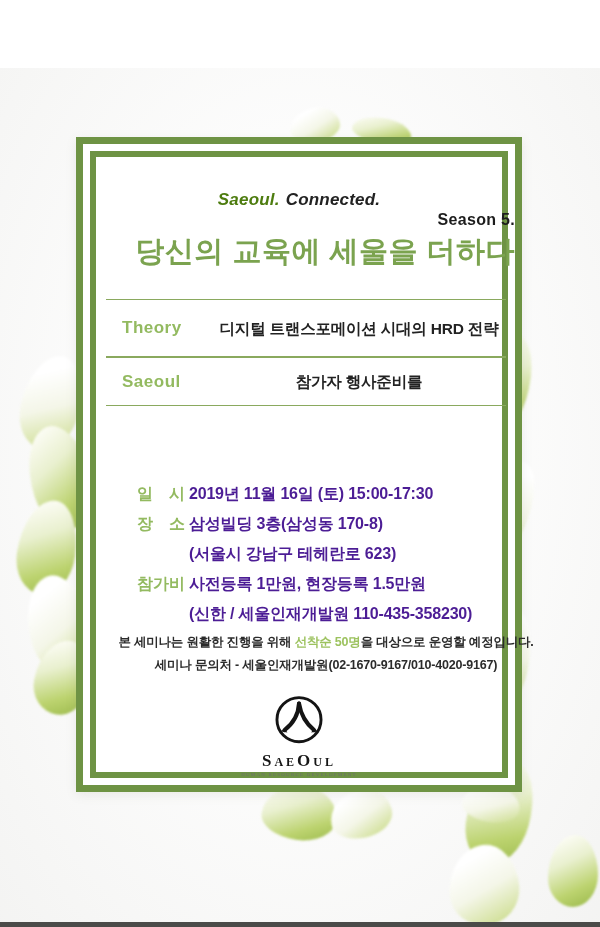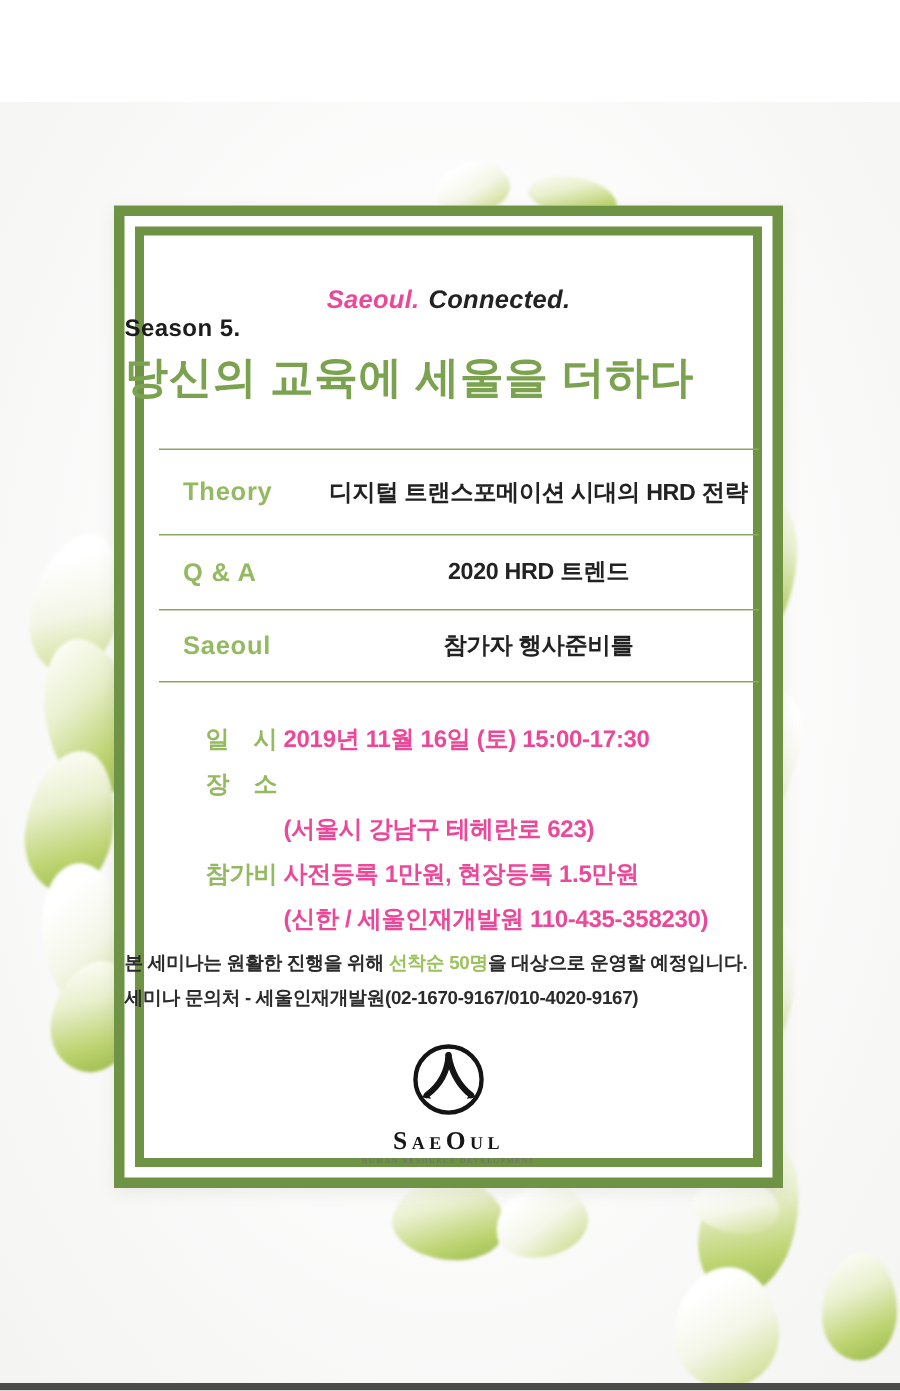--- a/index.html
+++ b/index.html
@@ -32,7 +32,7 @@
   
   .brand-line{position:absolute;left:0;top:46px;width:100%;text-align:center;
     font-size:17px;font-weight:bold;font-style:italic;letter-spacing:.2px;color:#222;}
-  .brand-script{color:#ec4899;margin-right:6px;}
+  .brand-script{color:#4d7c0f;margin-right:6px;}
   .season{position:absolute;left:0;top:67px;width:100%;text-align:left;
     font-size:16px;font-weight:800;color:#1c1c1c;letter-spacing:.3px;}
   .title{position:absolute;left:0;top:88px;width:100%;text-align:left;

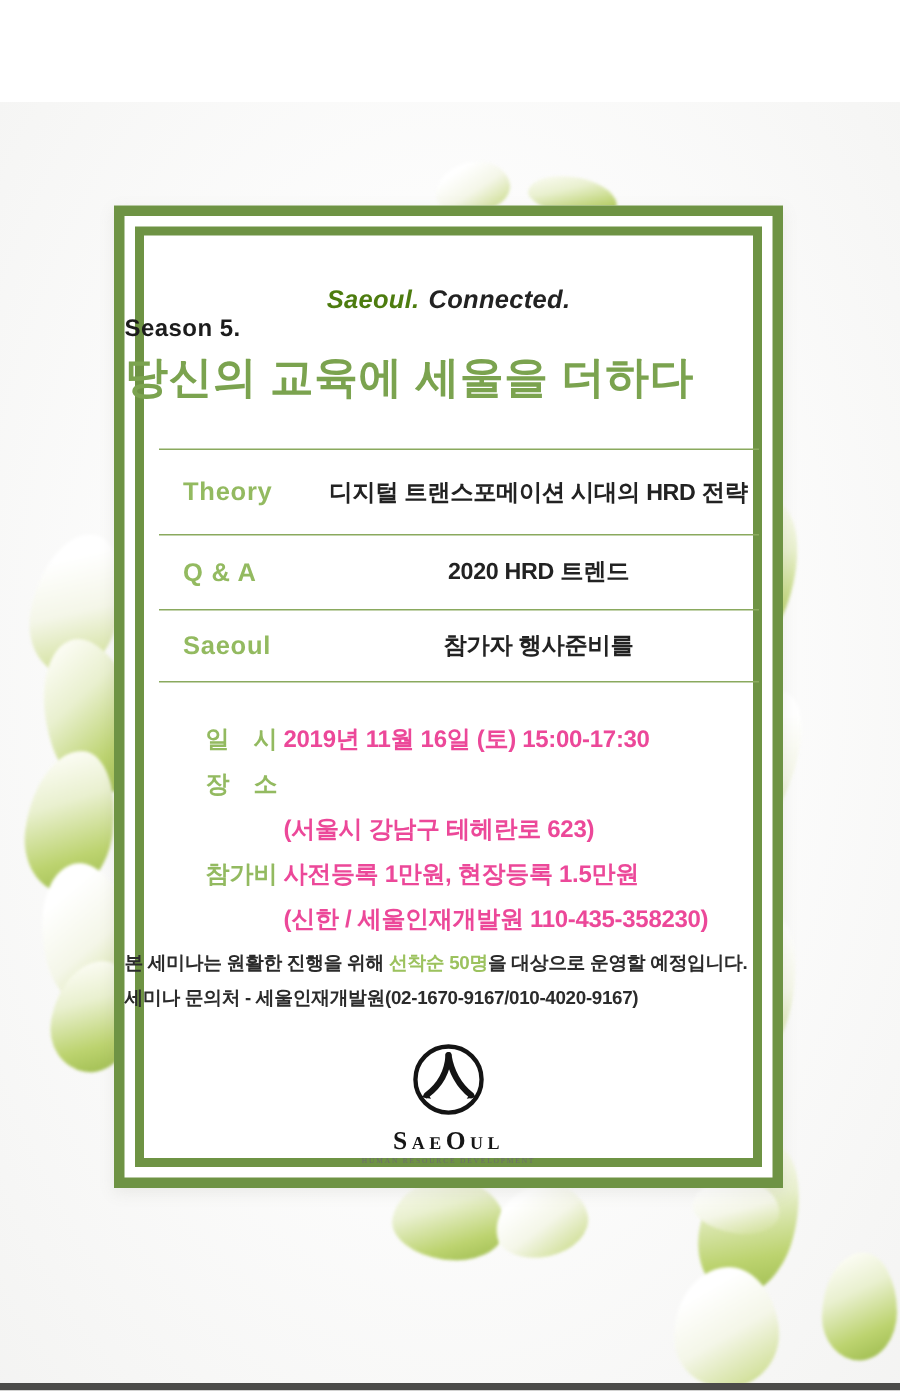--- a/index.html
+++ b/index.html
@@ -33,7 +33,7 @@
   .brand-line{position:absolute;left:0;top:46px;width:100%;text-align:center;
     font-size:17px;font-weight:bold;font-style:italic;letter-spacing:.2px;color:#222;}
   .brand-script{color:#4d7c0f;margin-right:6px;}
-  .season{position:absolute;left:0;top:67px;width:100%;text-align:left;
+  .season{position:absolute;left:0;top:67px;width:100%;text-align:right;
     font-size:16px;font-weight:800;color:#1c1c1c;letter-spacing:.3px;}
   .title{position:absolute;left:0;top:88px;width:100%;text-align:left;
     font-size:29px;font-weight:800;color:#7ba34f;letter-spacing:.5px;white-space:nowrap;}

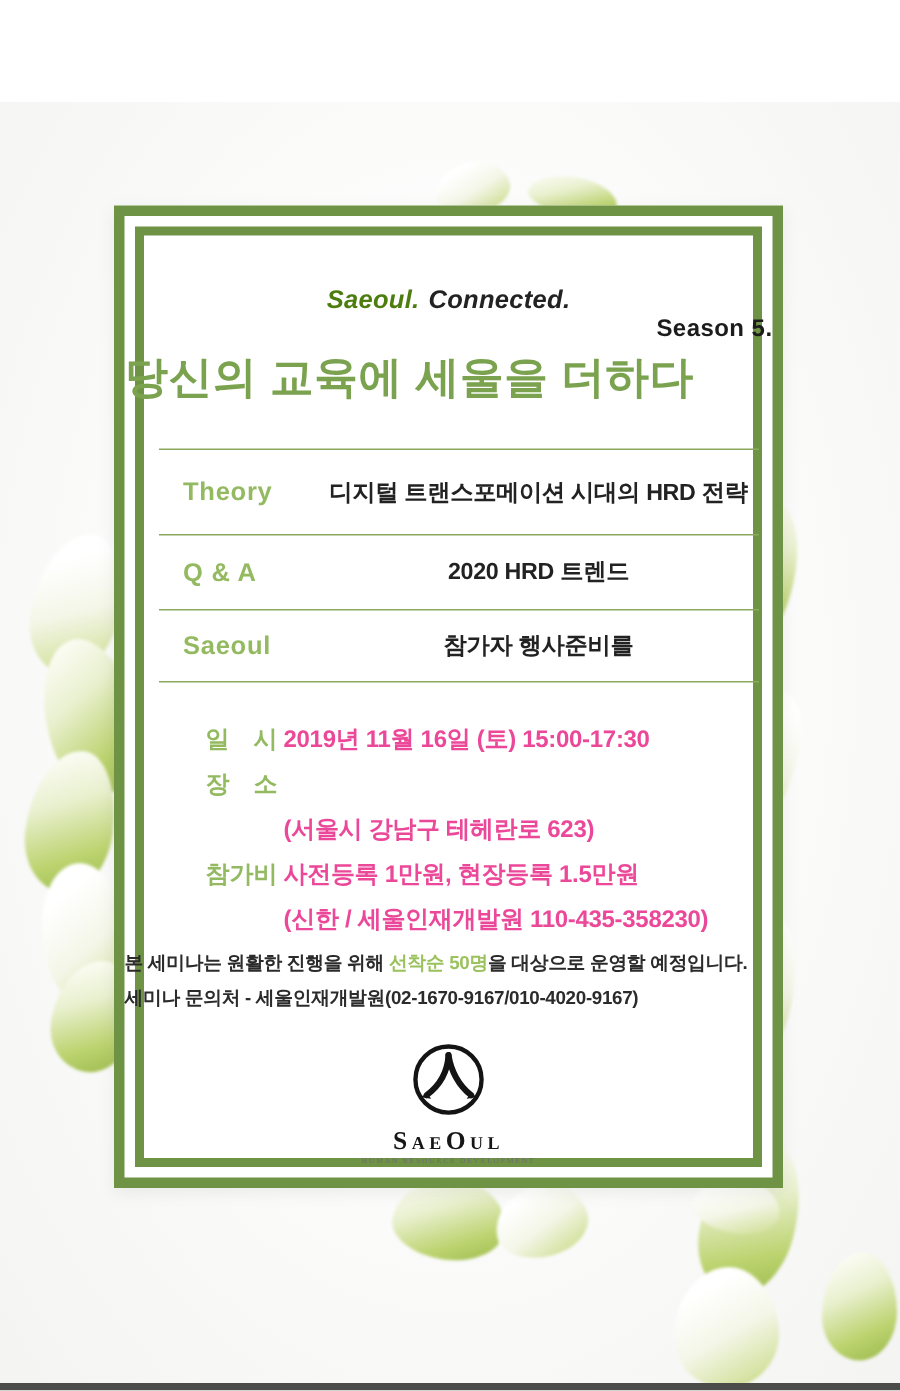--- a/index.html
+++ b/index.html
@@ -35,7 +35,7 @@
   .brand-script{color:#4d7c0f;margin-right:6px;}
   .season{position:absolute;left:0;top:67px;width:100%;text-align:right;
     font-size:16px;font-weight:800;color:#1c1c1c;letter-spacing:.3px;}
-  .title{position:absolute;left:0;top:88px;width:100%;text-align:left;
+  .title{position:absolute;left:0;top:88px;width:100%;text-align:right;
     font-size:29px;font-weight:800;color:#7ba34f;letter-spacing:.5px;white-space:nowrap;}
   
   .ptable{position:absolute;left:23px;top:155px;width:400px;}

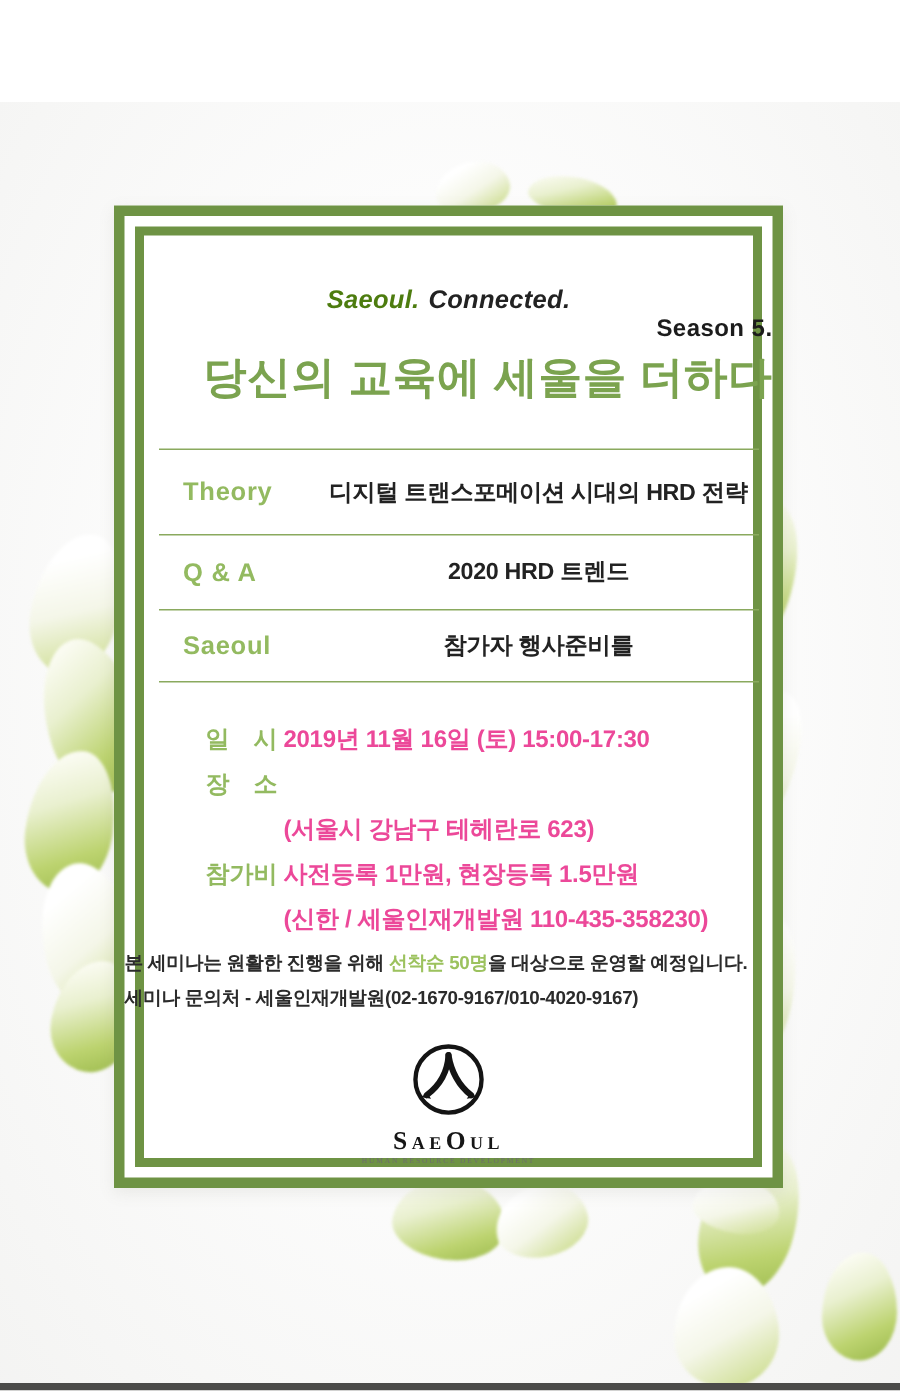--- a/index.html
+++ b/index.html
@@ -111,10 +111,6 @@
       </div>
     </div>
     <div class="pline"></div>
-    <div class="prow r2">
-      <div class="plabel">Q &amp; A</div>
-      <div class="pcontent">2020 HRD 트렌드</div>
-    </div>
     <div class="pline"></div>
     <div class="prow r3">
       <div class="plabel">Saeoul</div>

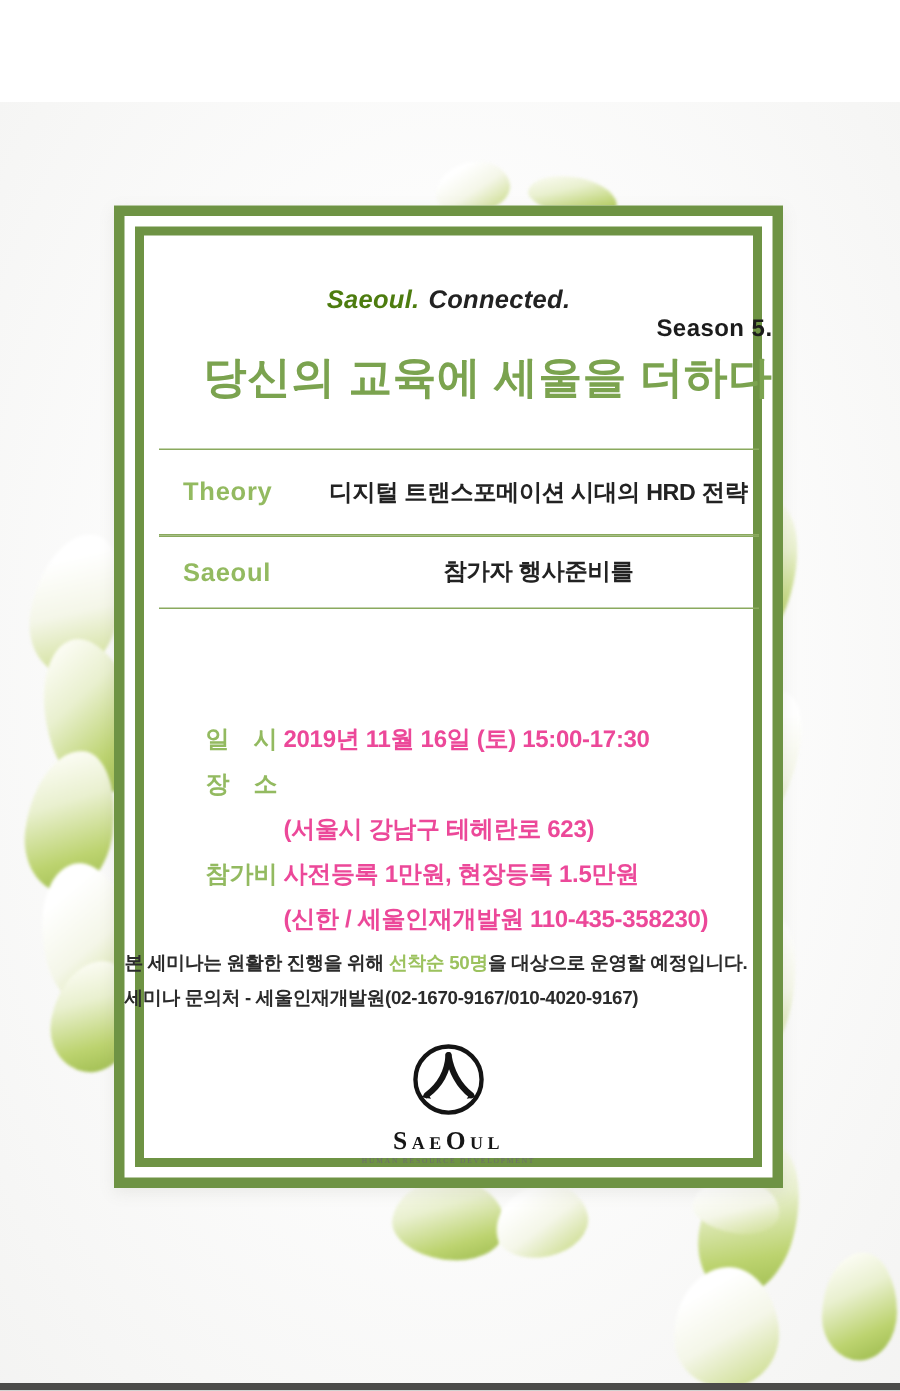--- a/index.html
+++ b/index.html
@@ -51,7 +51,7 @@
   .details{position:absolute;left:54px;top:339px;width:370px;}
   .drow{display:flex;margin-bottom:8.5px;line-height:21.5px;}
   .dlabel{width:52px;flex:0 0 52px;font-size:16px;font-weight:800;color:#93ba60;white-space:pre;}
-  .dvalue{font-size:16px;font-weight:800;color:#ec4899;letter-spacing:-.2px;white-space:nowrap;}
+  .dvalue{font-size:16px;font-weight:800;color:#4c1d95;letter-spacing:-.2px;white-space:nowrap;}
   
   .notes{position:absolute;left:0;top:487px;width:100%;text-align:left;
     font-size:12.5px;font-weight:800;color:#2b2b2b;line-height:23px;letter-spacing:-.2px;}

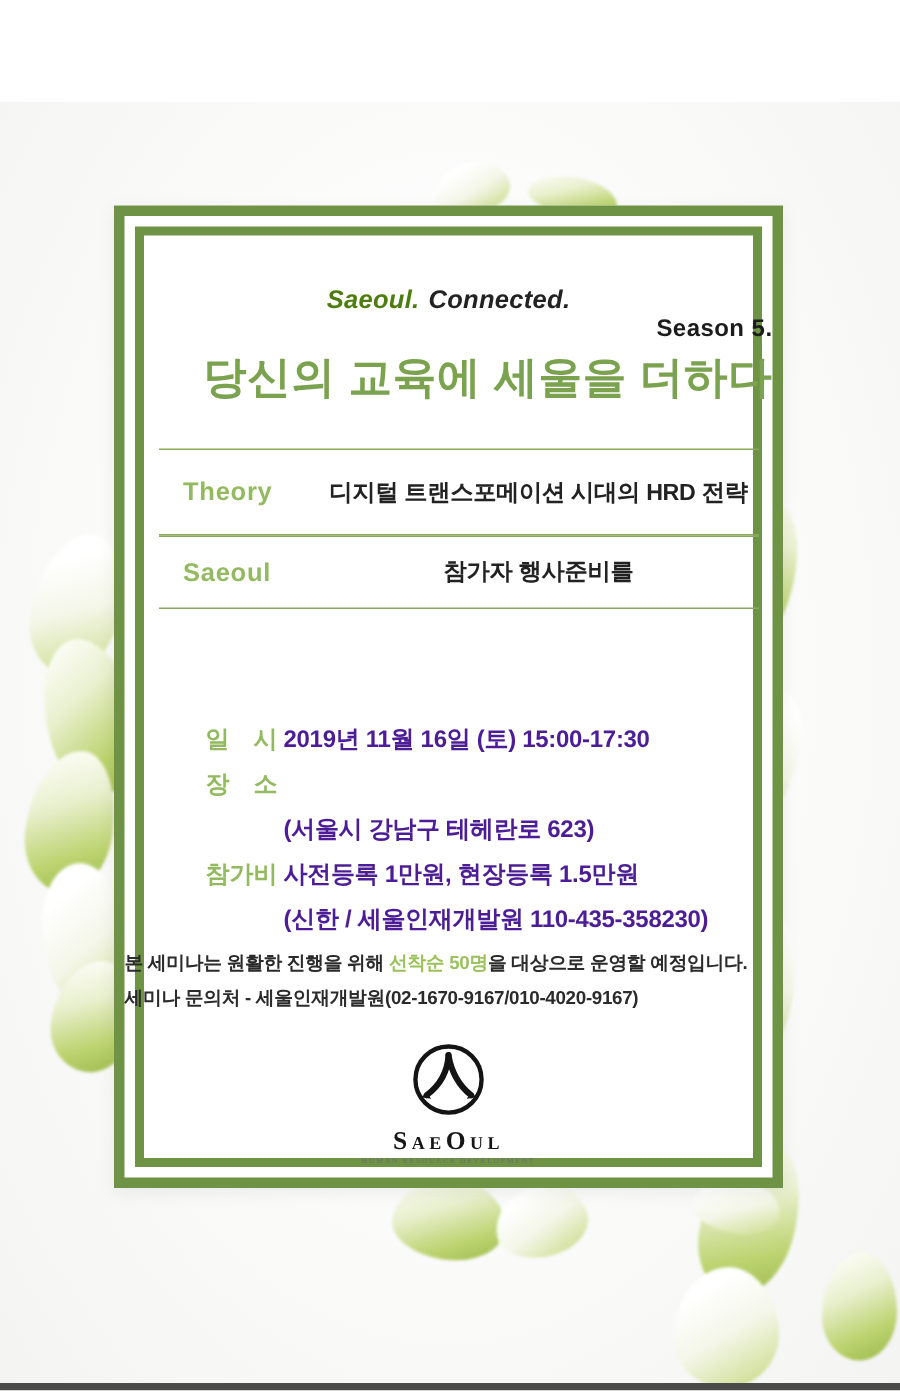--- a/index.html
+++ b/index.html
@@ -126,6 +126,7 @@
     </div>
     <div class="drow">
       <div class="dlabel">장　소</div>
+      <div class="dvalue">삼성빌딩 3층(삼성동 170-8)</div>
     </div>
     <div class="drow">
       <div class="dlabel"></div>

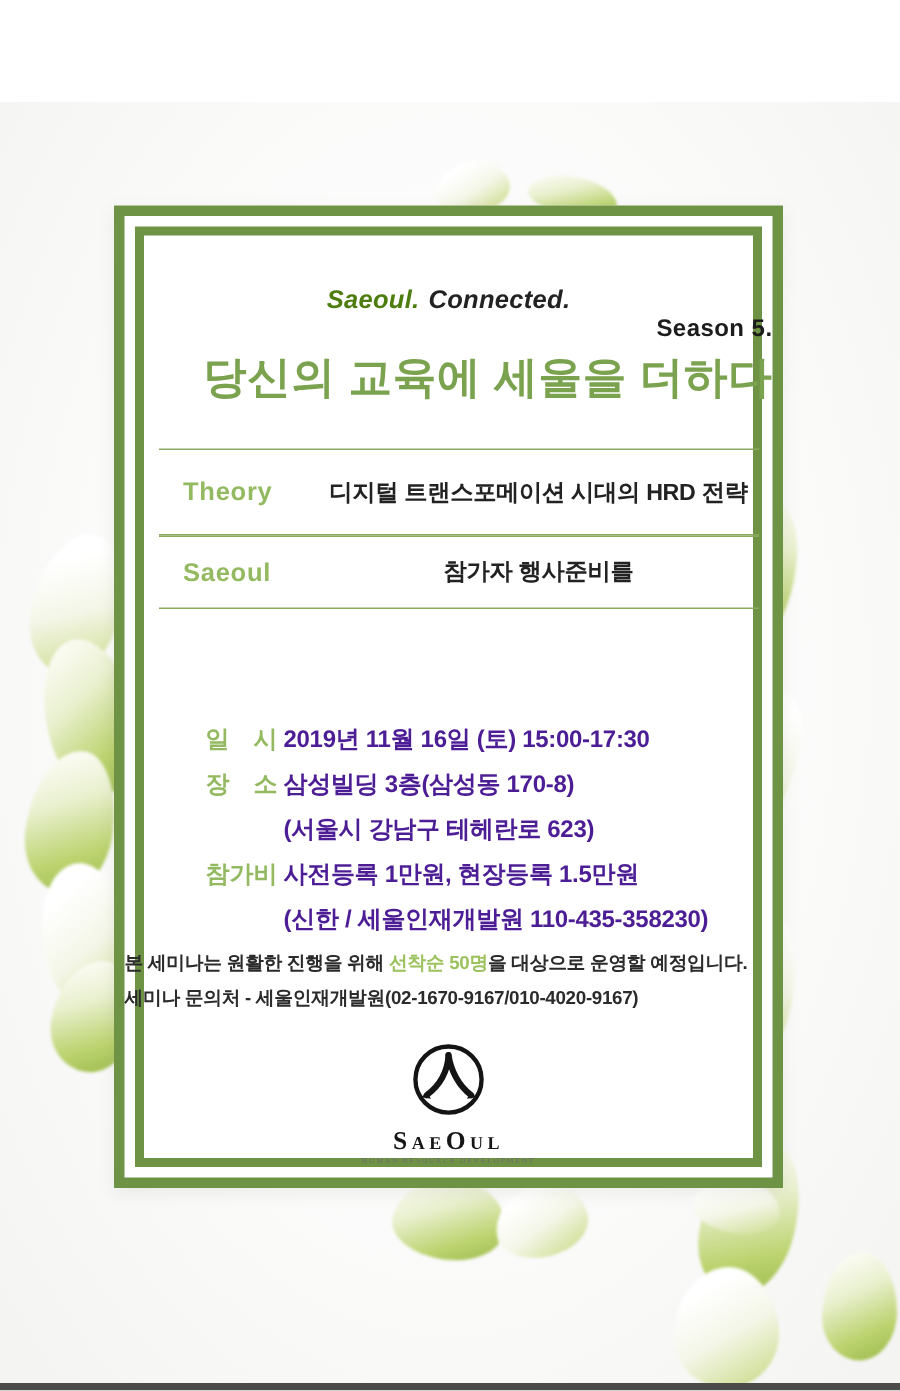--- a/index.html
+++ b/index.html
@@ -53,8 +53,8 @@
   .dlabel{width:52px;flex:0 0 52px;font-size:16px;font-weight:800;color:#93ba60;white-space:pre;}
   .dvalue{font-size:16px;font-weight:800;color:#4c1d95;letter-spacing:-.2px;white-space:nowrap;}
   
-  .notes{position:absolute;left:0;top:487px;width:100%;text-align:left;
-    font-size:12.5px;font-weight:800;color:#2b2b2b;line-height:23px;letter-spacing:-.2px;}
+  .notes{position:absolute;left:0;top:487px;width:100%;text-align:center;
+    font-size:12.5px;font-weight:800;color:#2b2b2b;line-height:23px;letter-spacing:-.2px;padding-left:27px;}
   .hl{color:#9cc25e;}
   
   .logo{position:absolute;left:0;top:550px;width:100%;text-align:center;z-index:2;}

